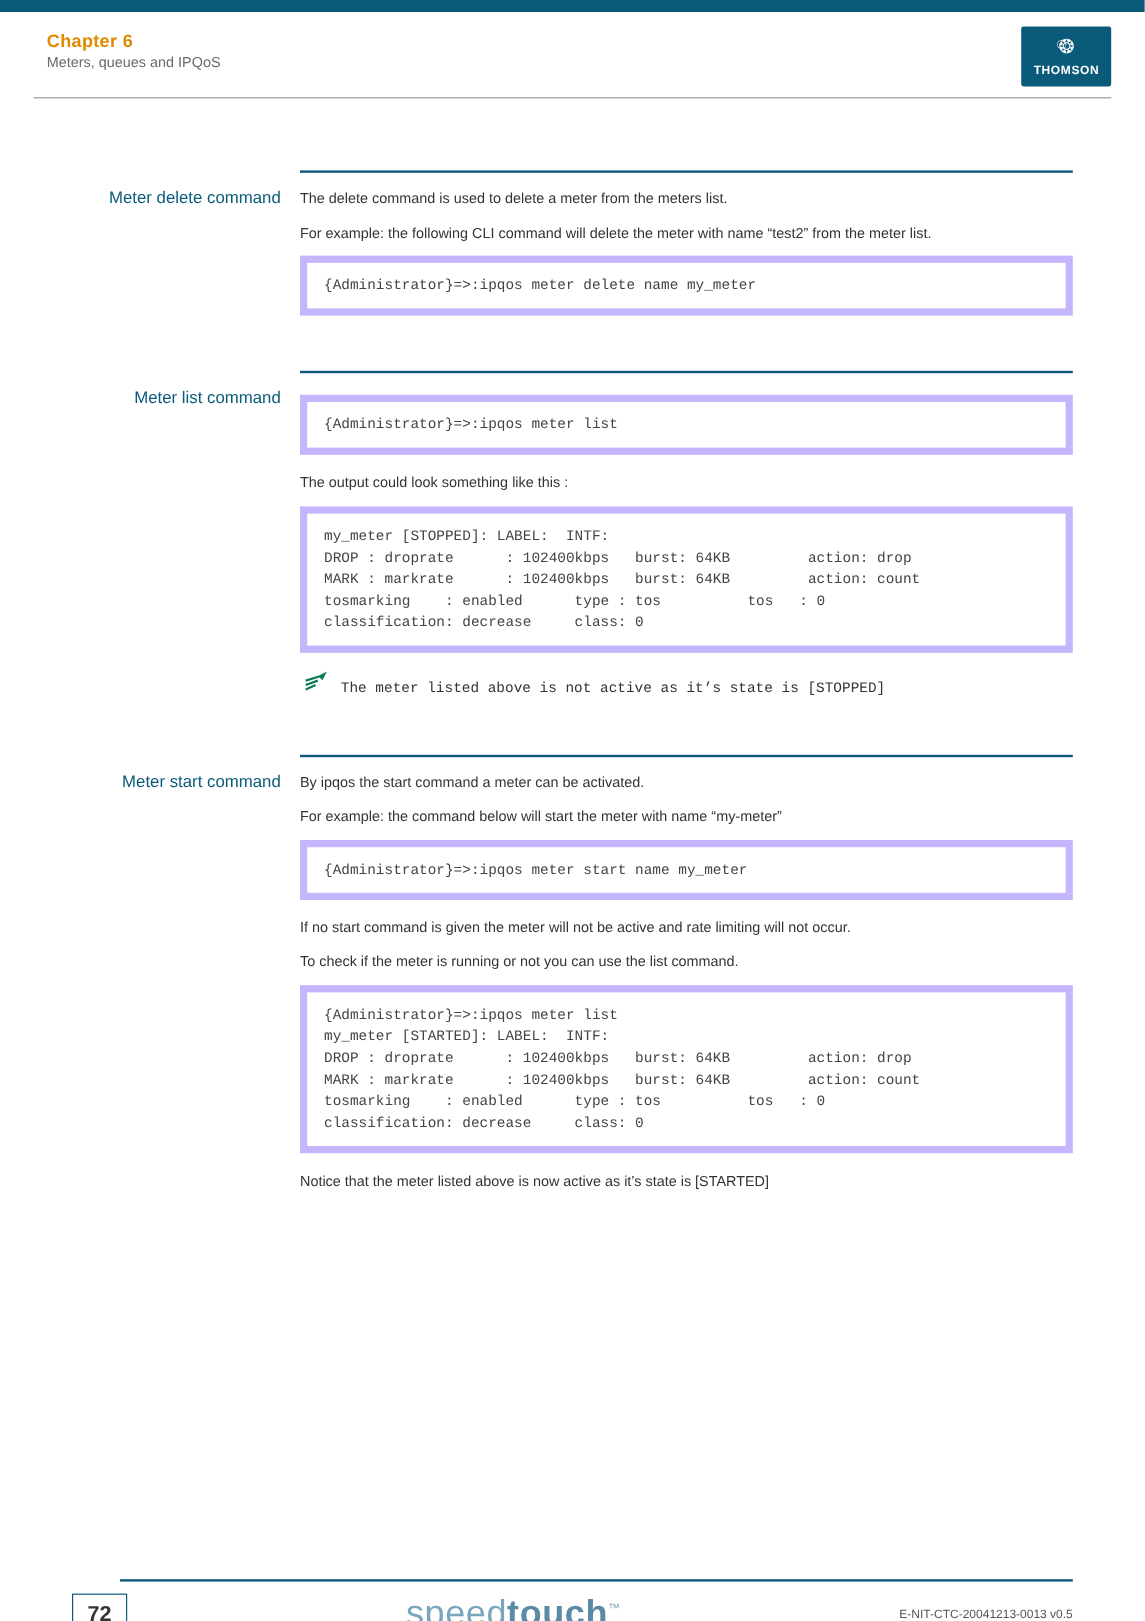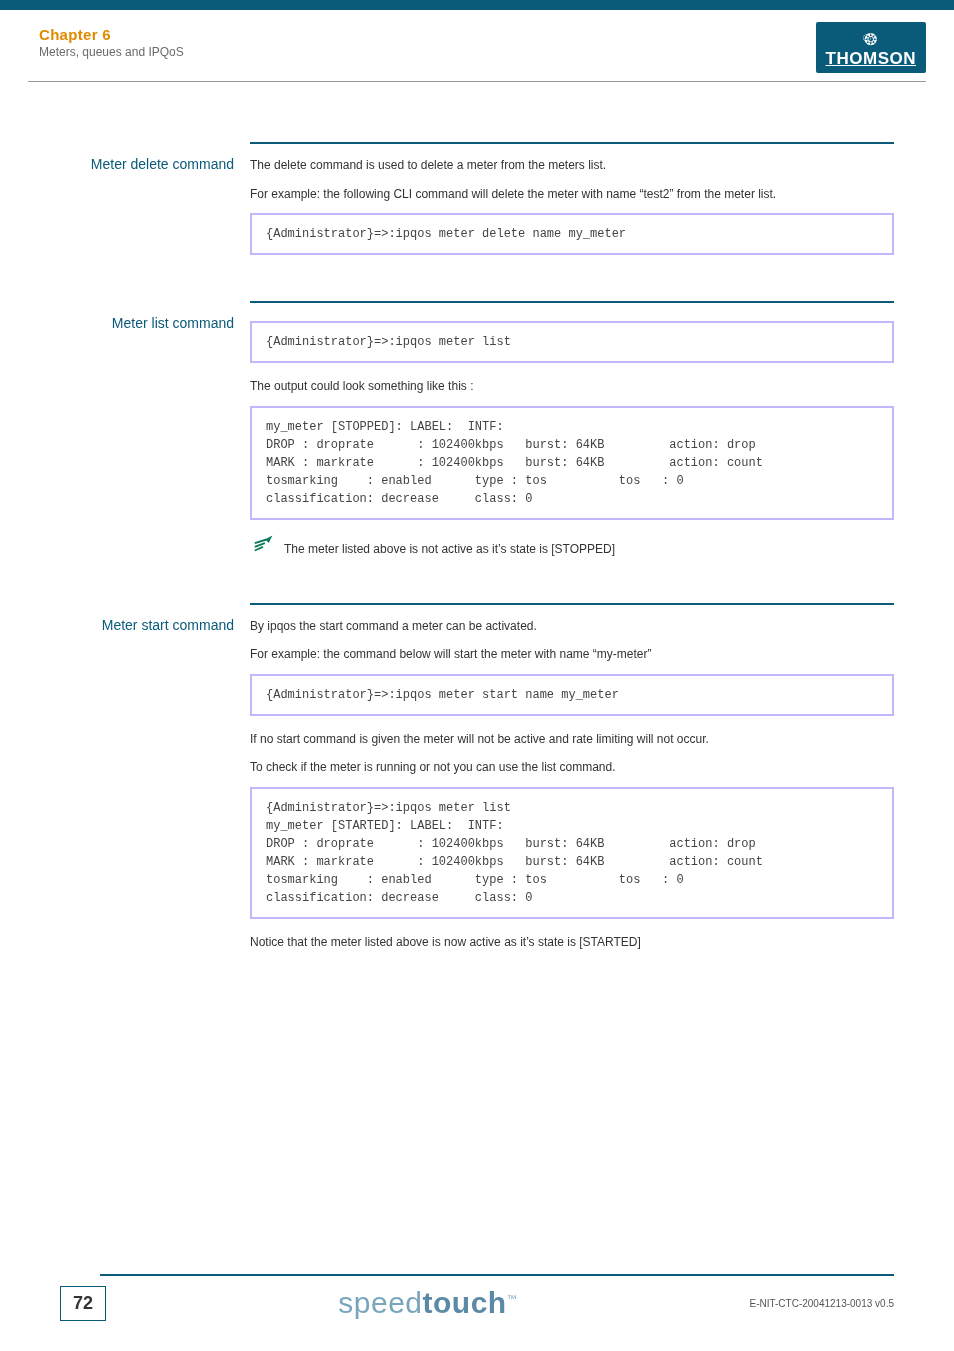--- a/index.html
+++ b/index.html
@@ -12,7 +12,7 @@
   .brand { position: absolute; top: 12px; right: 28px; text-align: right; }
   .brand-badge { background: #0a5a7a; color: #fff; border-radius: 2px; padding: 8px 10px 6px 10px; display: inline-block; text-align: center; line-height: 1; }
   .brand-badge .globe { font-size: 16px; display: block; margin-bottom: 2px; }
-  .brand-badge .bname { font-weight: bold; font-size: 17px; letter-spacing: 0.5px; text-decoration: underline; }
+  .brand-badge .bname { font-weight: bold; font-size: 10px; letter-spacing: 0.5px; }
   .content { padding: 60px 60px 20px 60px; }
   .section { margin-bottom: 32px; }
   .section-div { border-top: 2px solid #0a5a7a; margin-bottom: 12px; }

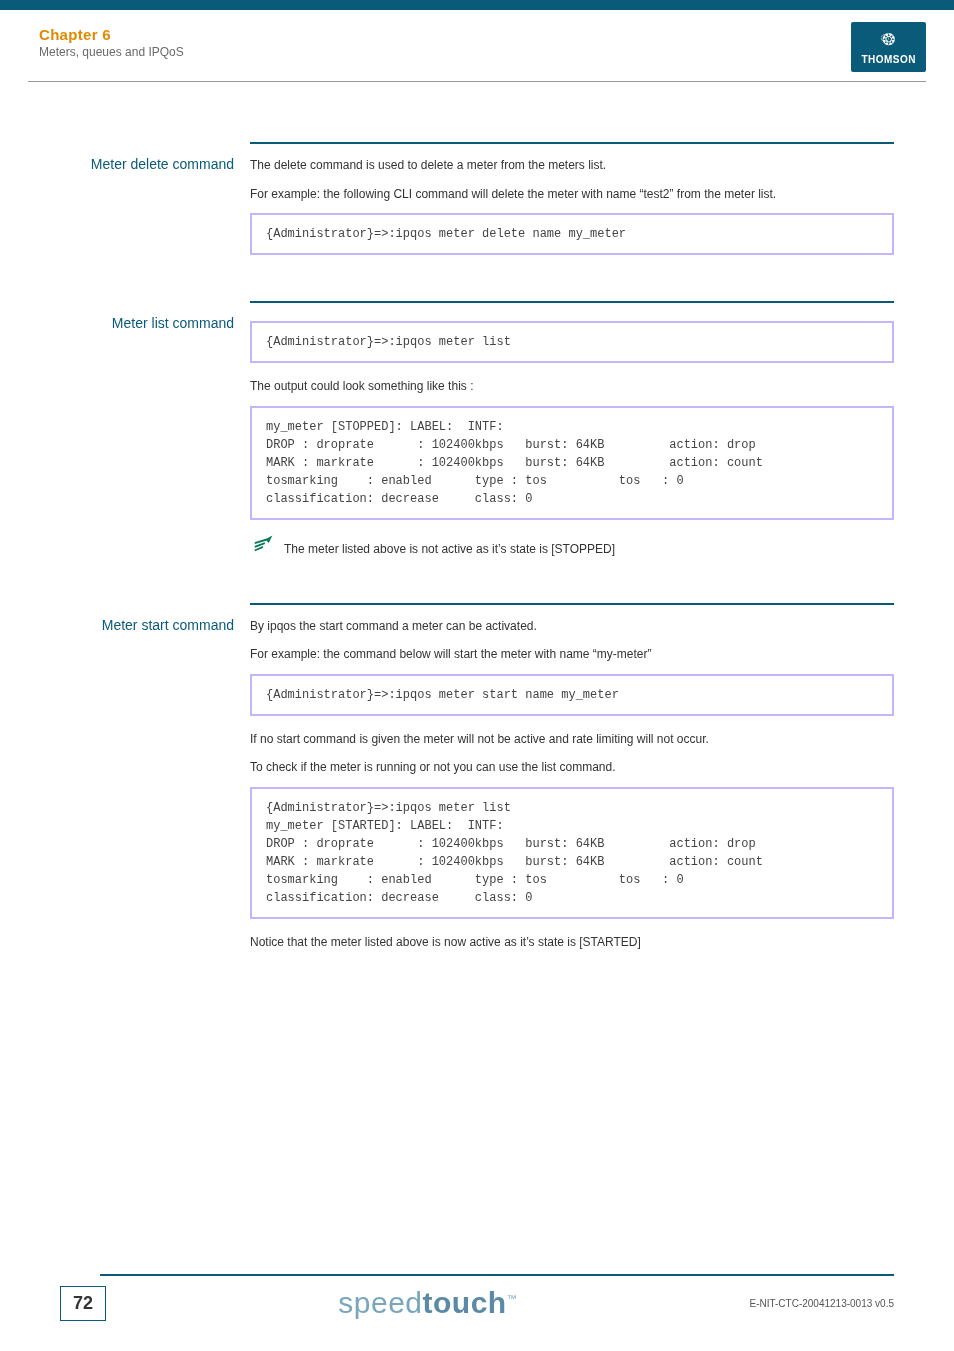--- a/index.html
+++ b/index.html
@@ -20,7 +20,7 @@
   .label { width: 190px; min-width: 190px; text-align: right; color: #0a5a7a; font-size: 14px; padding-right: 16px; padding-top: 0px; }
   .body { flex: 1; font-size: 12px; color: #333; line-height: 1.55; }
   .body p { margin-bottom: 10px; }
-  pre.codebox { border: 2px solid #c4b5fd; padding: 10px 14px; font-family: "Courier New", monospace; font-size: 12px; color: #444; white-space: pre; overflow: hidden; margin: 6px 0 14px 0; line-height: 1.5; }
+  pre.codebox { border: 6px solid #c4b5fd; padding: 10px 14px; font-family: "Courier New", monospace; font-size: 12px; color: #444; white-space: pre; overflow: hidden; margin: 6px 0 14px 0; line-height: 1.5; }
   .note-row { display: flex; align-items: center; margin: 8px 0 6px 0; }
   .note-icon { width: 34px; min-width: 34px; color: #0a7a5a; font-size: 18px; padding-left: 2px; }
   .note-text { font-size: 12px; color: #333; }

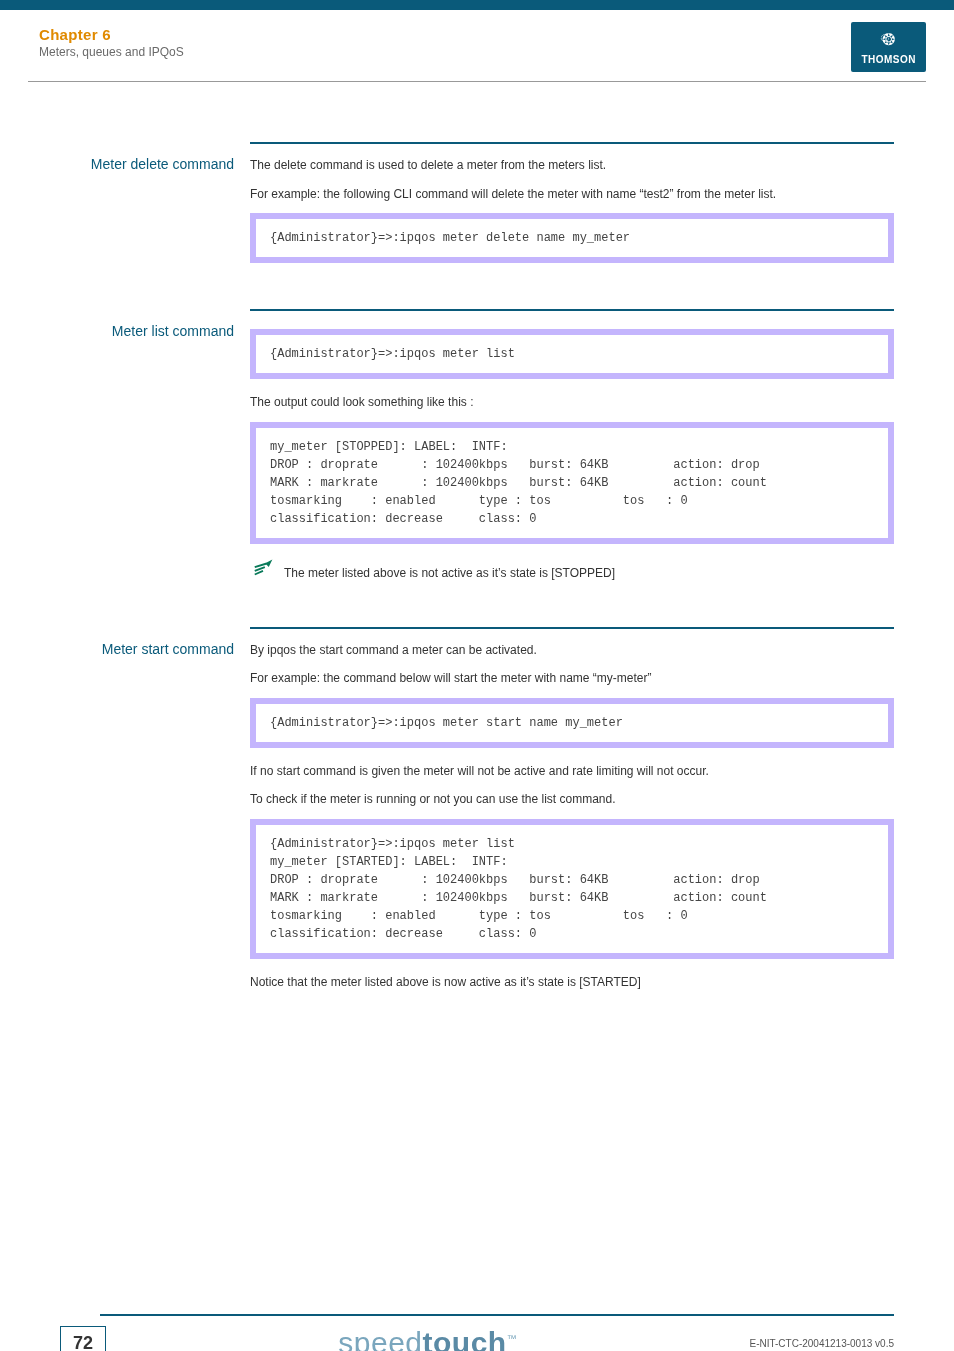--- a/index.html
+++ b/index.html
@@ -21,7 +21,7 @@
   .body { flex: 1; font-size: 12px; color: #333; line-height: 1.55; }
   .body p { margin-bottom: 10px; }
   pre.codebox { border: 6px solid #c4b5fd; padding: 10px 14px; font-family: "Courier New", monospace; font-size: 12px; color: #444; white-space: pre; overflow: hidden; margin: 6px 0 14px 0; line-height: 1.5; }
-  .note-row { display: flex; align-items: center; margin: 8px 0 6px 0; }
+  .note-row { display: flex; align-items: center; margin: 8px 0 6px 0; font-family: Liberation Mono, monospace; }
   .note-icon { width: 34px; min-width: 34px; color: #0a7a5a; font-size: 18px; padding-left: 2px; }
   .note-text { font-size: 12px; color: #333; }
   .footer { position: relative; margin-top: 260px; padding: 0 60px 40px 60px; }

